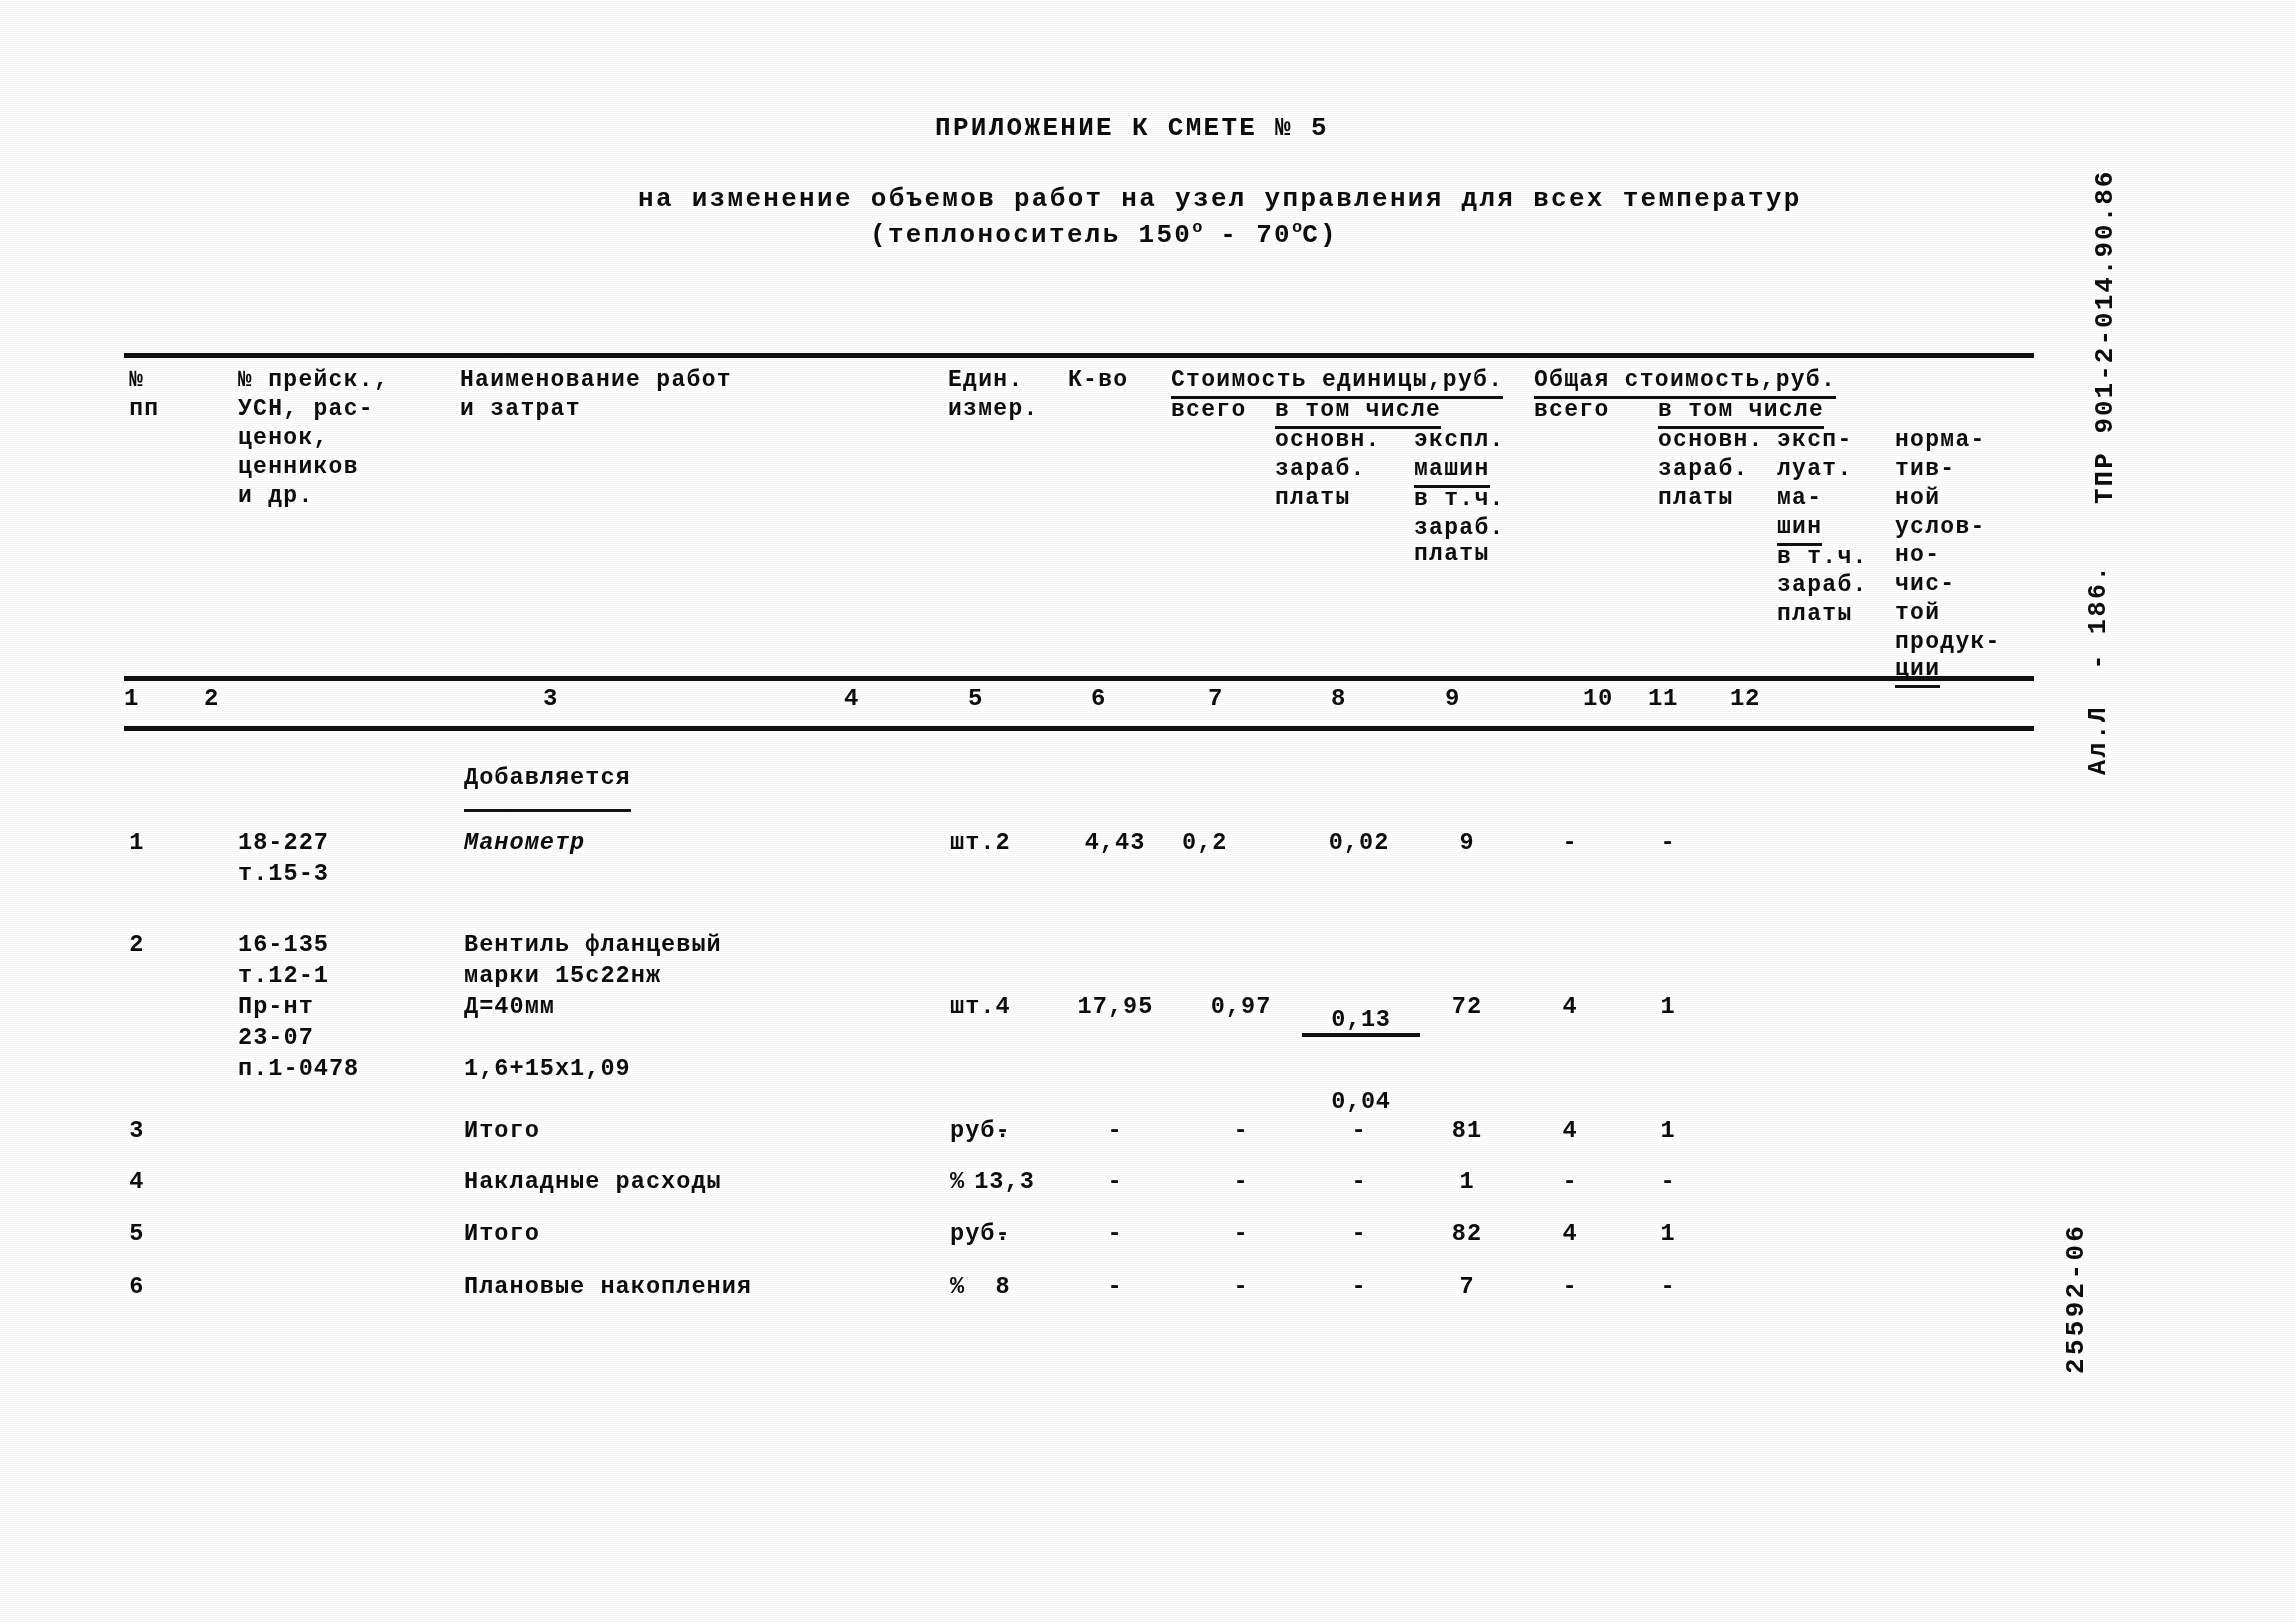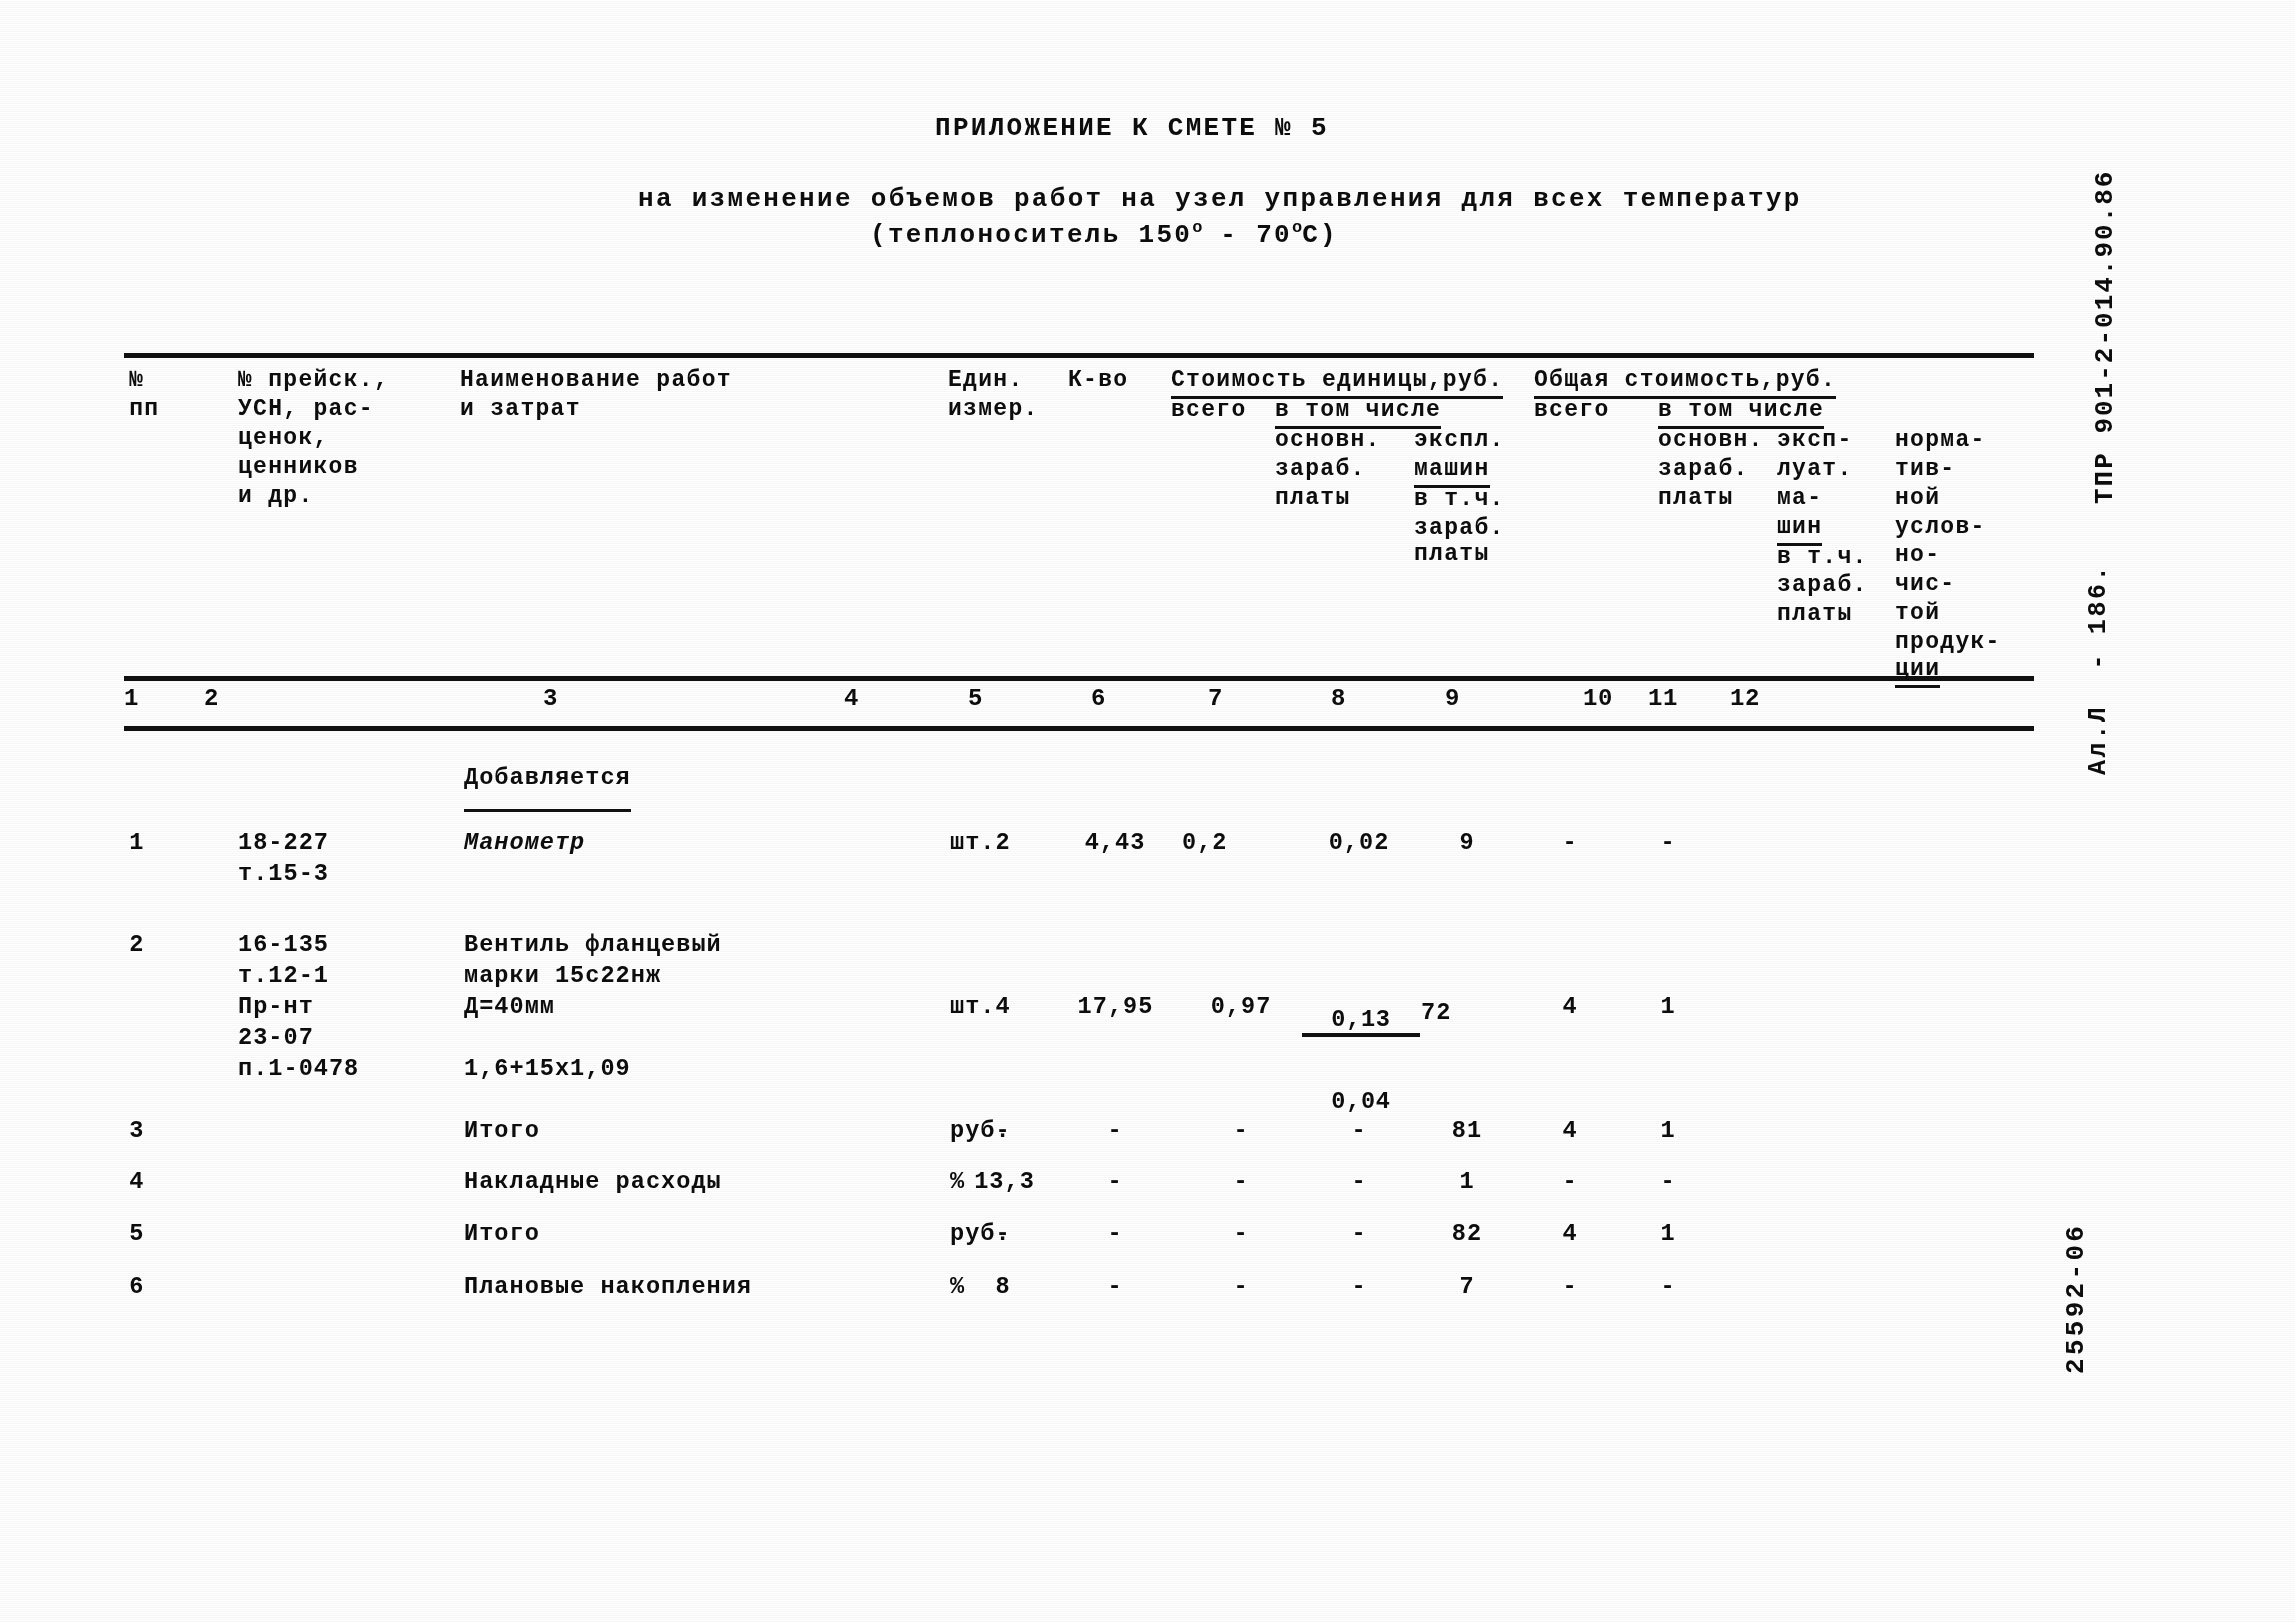--- a/index.html
+++ b/index.html
@@ -240,7 +240,7 @@
       <span class="bot">0,04</span>
     </div>
 
-    <div class="cell" style="left:1297px;top:638px; width:92px; margin-top:6px;">72</div>
+    <div class="cell" style="left:1297px;top:638px; width:92px; text-align:center;">72</div>
     <div class="cell" style="left:1400px;top:638px; width:92px; text-align:center;">4</div>
     <div class="cell" style="left:1498px;top:638px; width:92px; text-align:center;">1</div>
 

